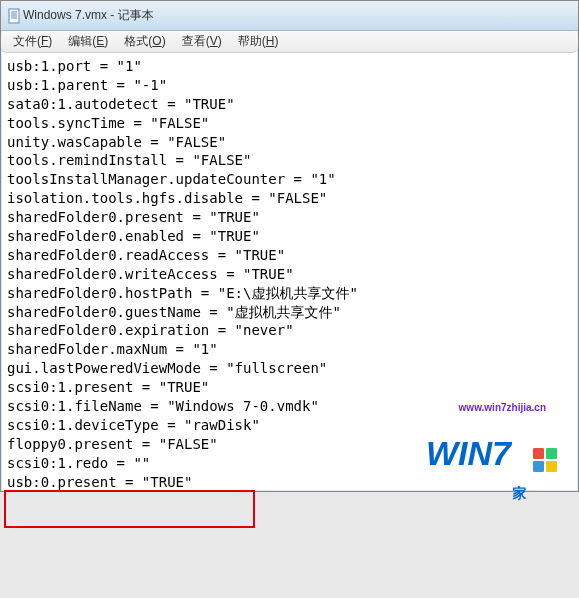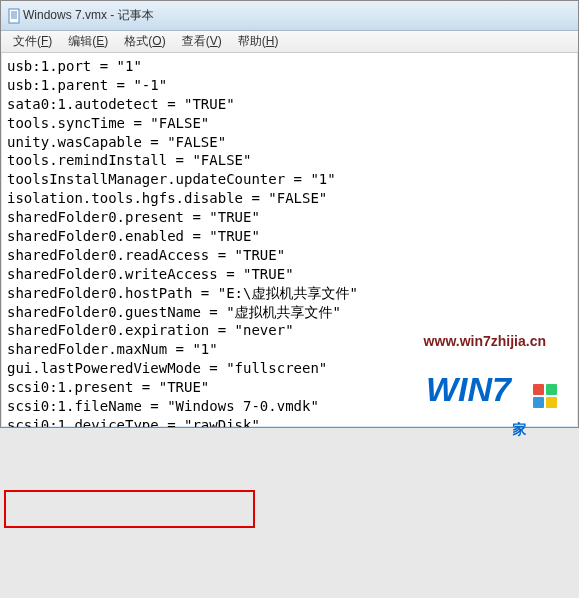--- a/index.html
+++ b/index.html
@@ -13,7 +13,7 @@
     }
     .window {
       width: 579px;
-      height: 428px;
+      height: 492px;
       background: #fff;
       border: 1px solid #888;
       box-shadow: inset 0 0 0 1px #d8e8f8;

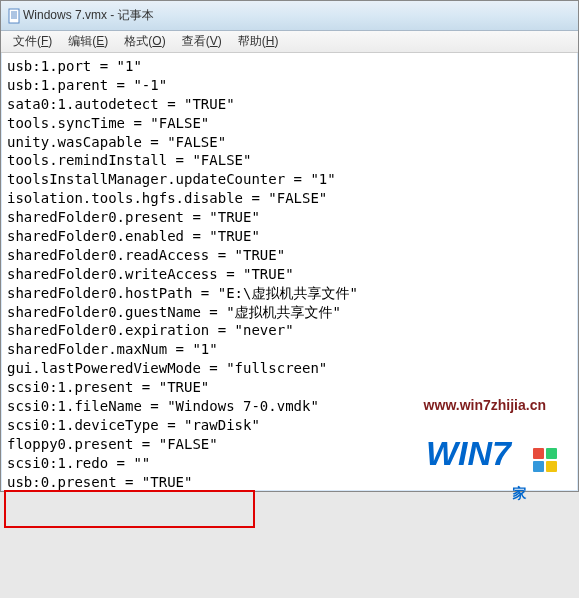--- a/index.html
+++ b/index.html
@@ -38,6 +38,7 @@
       padding: 0 4px;
       font-size: 12px;
       color: #333;
+      border-radius: 6px;
     }
     .menu-item {
       padding: 2px 8px;

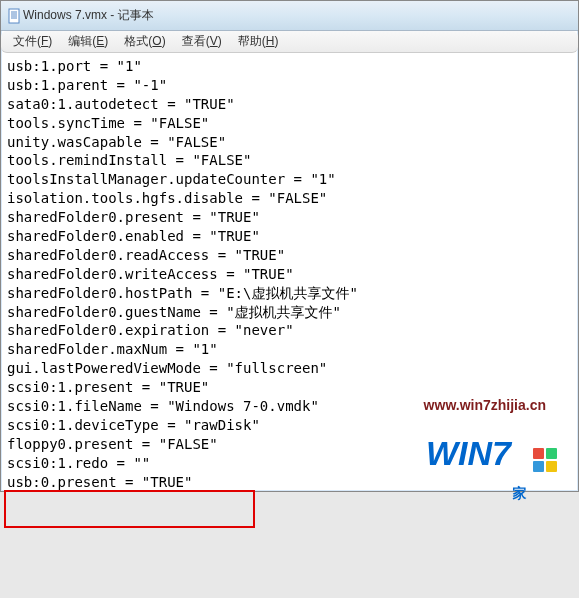--- a/index.html
+++ b/index.html
@@ -64,9 +64,9 @@
       position: absolute;
       right: 32px;
       bottom: 78px;
-      color: #7f1d1d;
+      color: #6d28d9;
       font-weight: bold;
-      font-size: 14px;
+      font-size: 10px;
       font-family: Arial, sans-serif;
       z-index: 10;
     }

